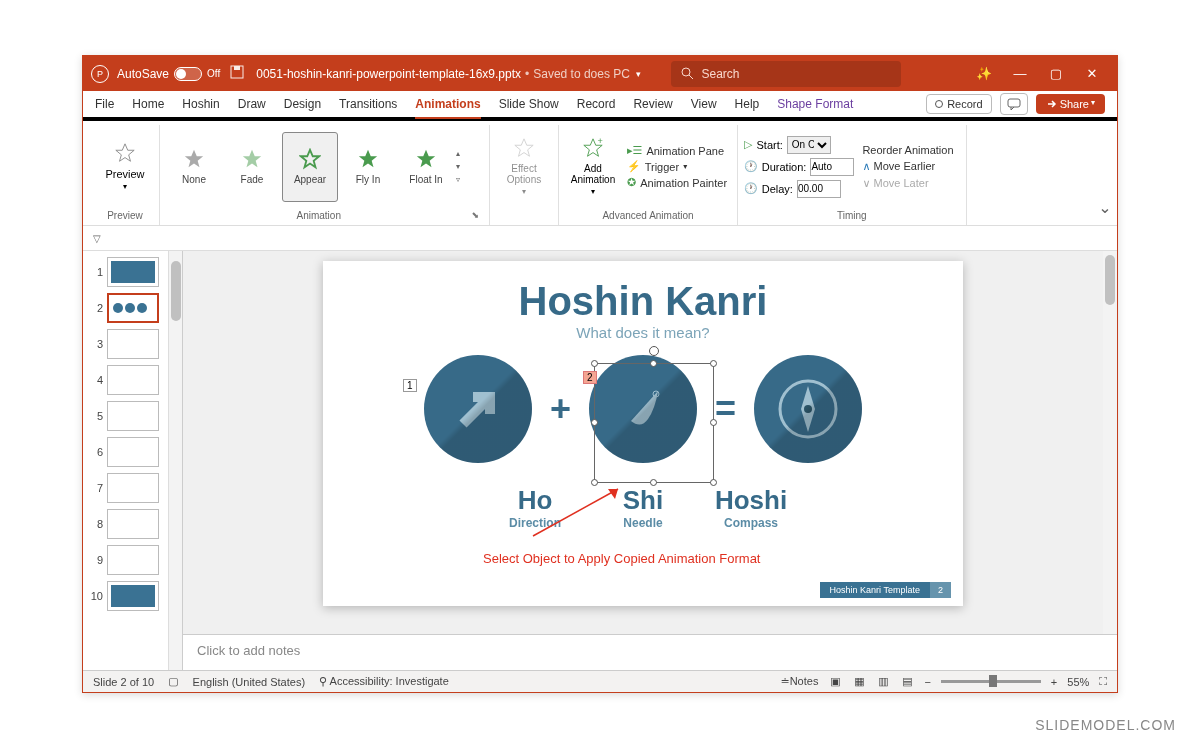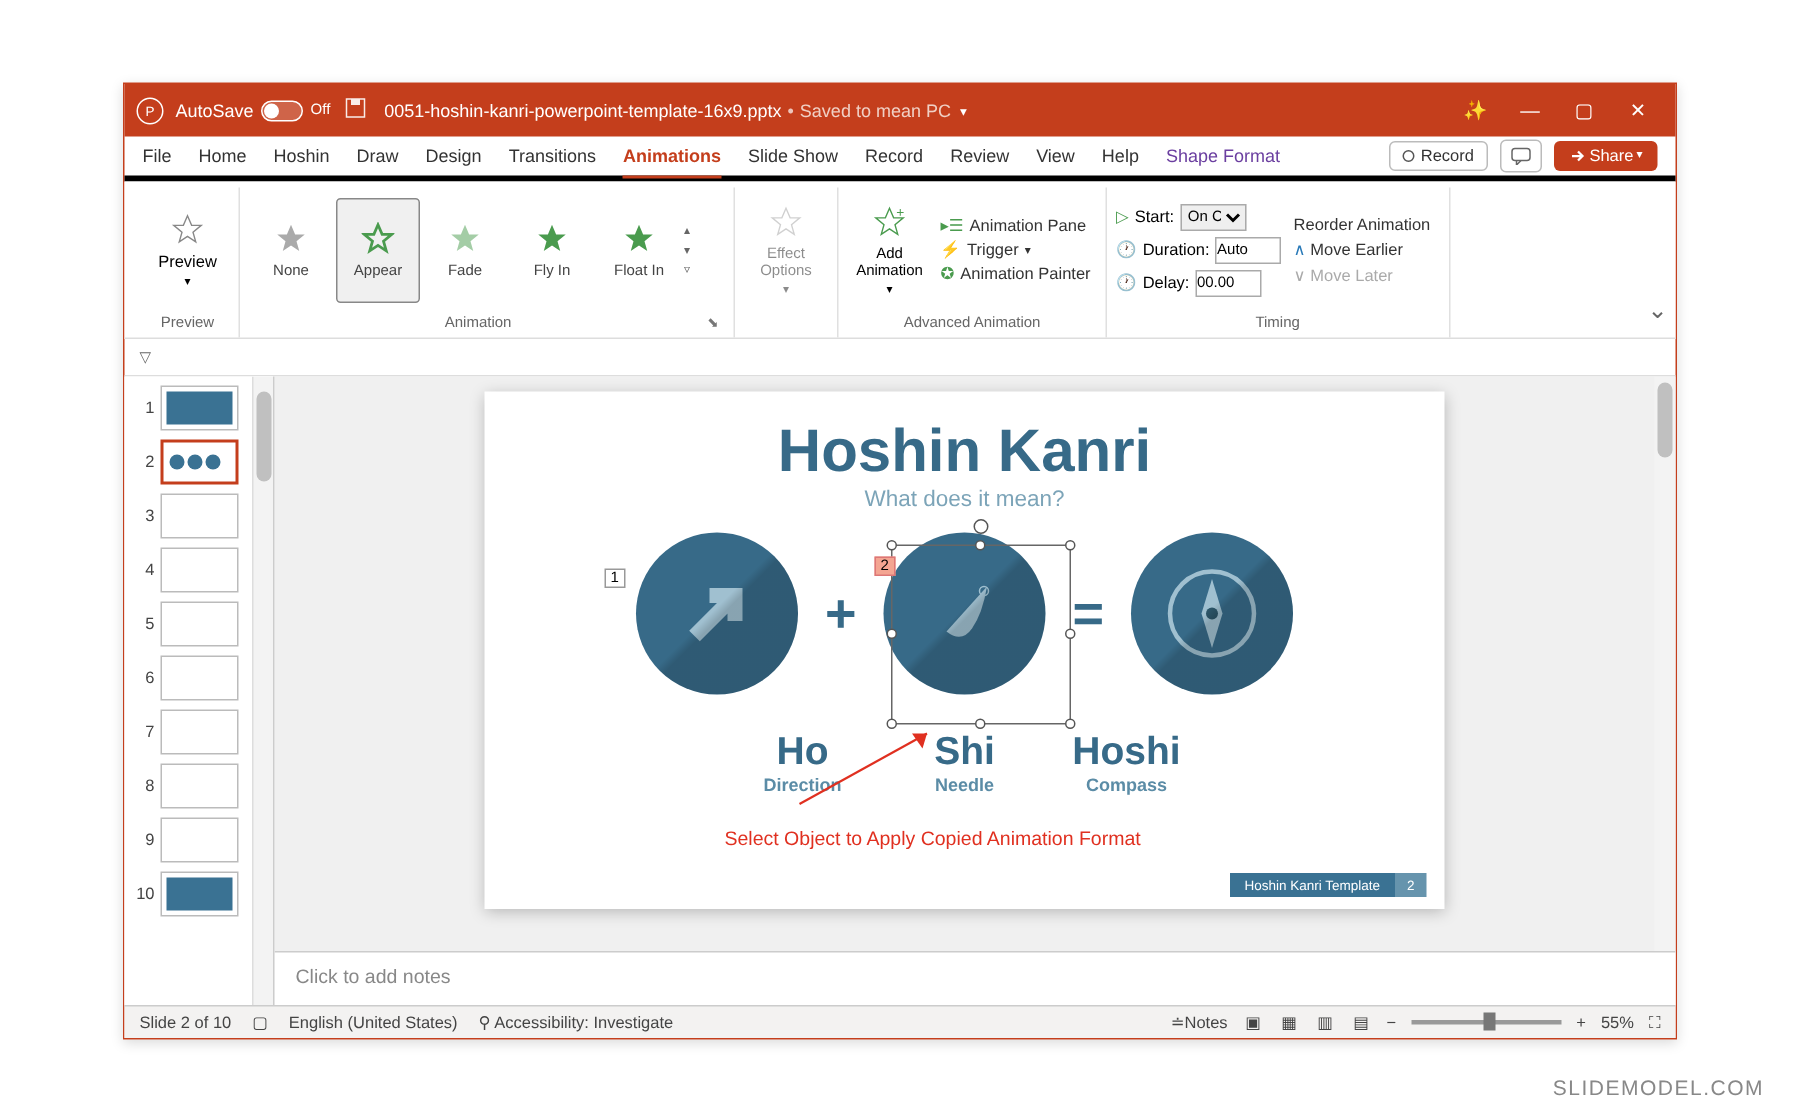--- a/index.html
+++ b/index.html
@@ -113,7 +113,7 @@
     <div class="filename">
       <span>0051-hoshin-kanri-powerpoint-template-16x9.pptx</span>
       <span style="opacity:.7">•</span>
-      <span class="saved">Saved to mean PC</span>
+      <span class="saved">Saved to does PC</span>
       <span class="chev">▾</span>
     </div>
     <div class="title-right">

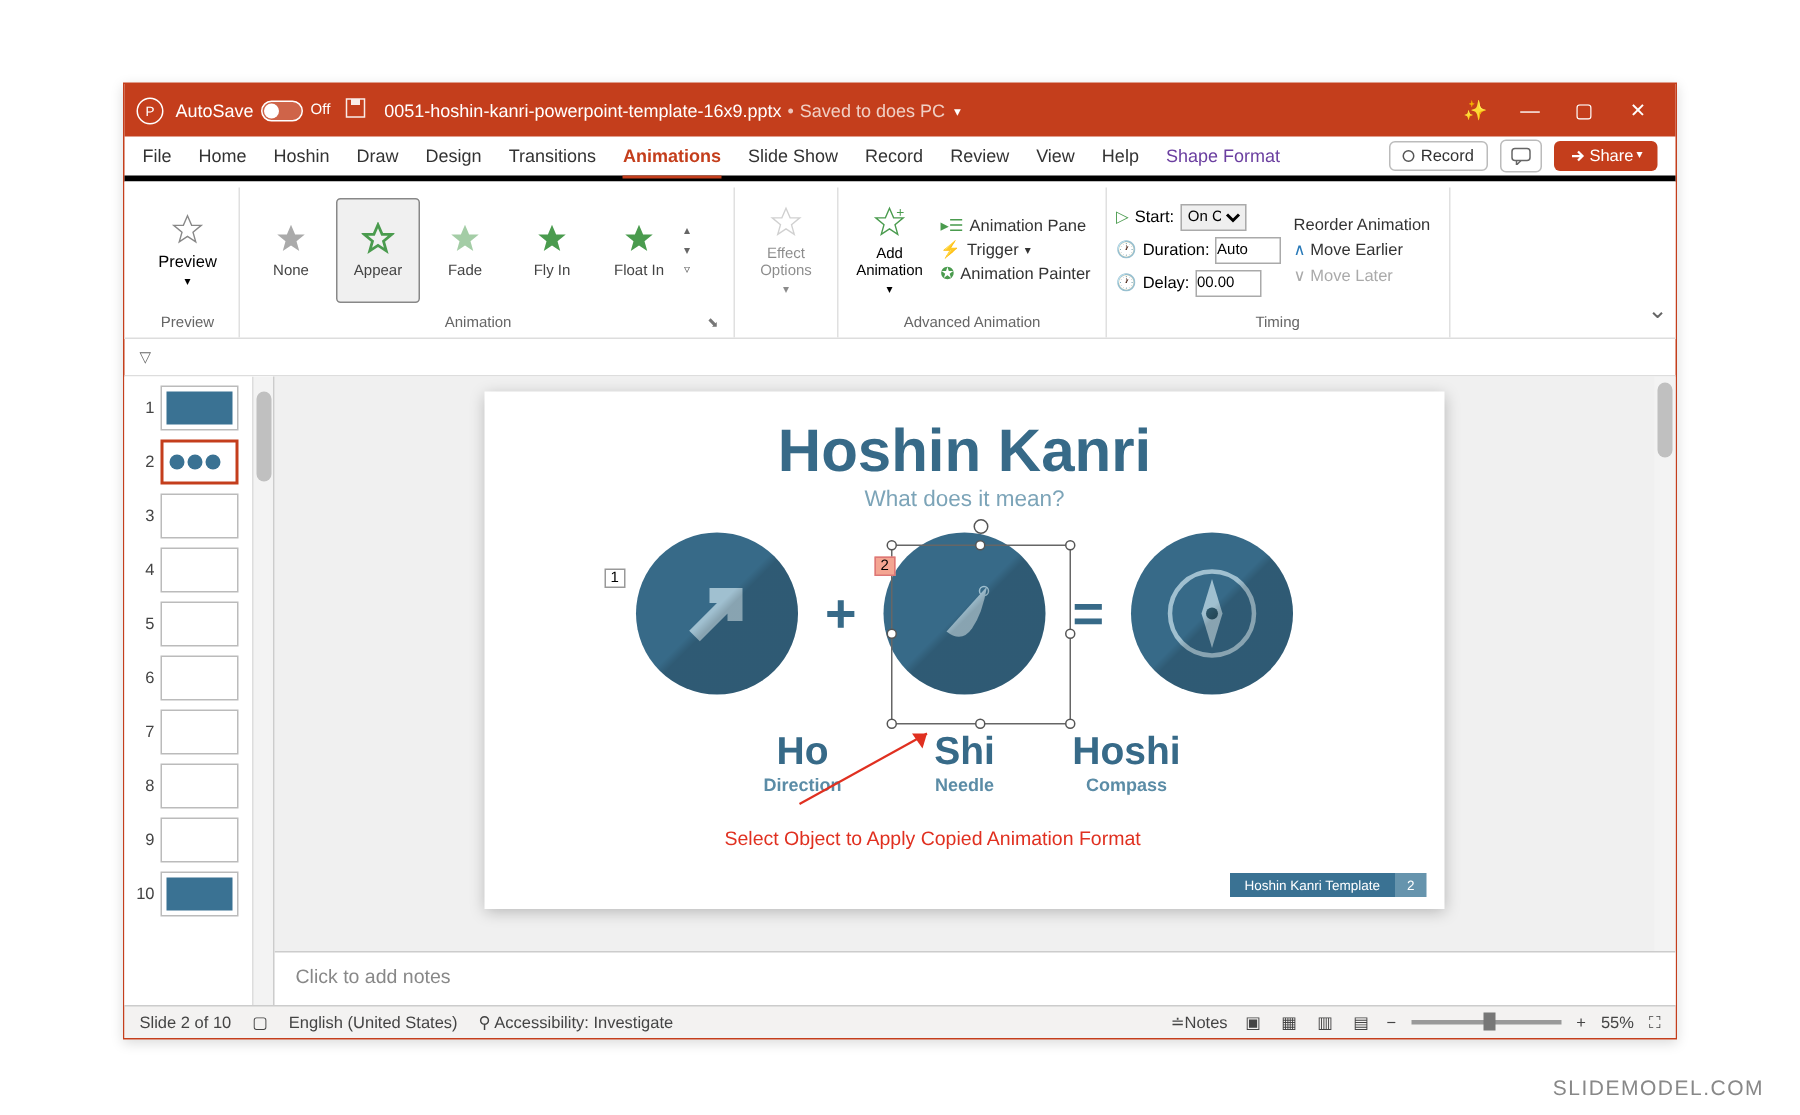--- a/index.html
+++ b/index.html
@@ -116,6 +116,13 @@
       <span class="saved">Saved to does PC</span>
       <span class="chev">▾</span>
     </div>
+    <div class="searchbox">
+      <svg width="13" height="13" viewBox="0 0 13 13">
+          <circle cx="5" cy="5" r="4" fill="none" stroke="#f8d8cd"></circle>
+          <line x1="8" y1="8" x2="12" y2="12" stroke="#f8d8cd"></line>
+        </svg>
+      <input placeholder="Search" style="">
+    </div>
     <div class="title-right">
       <div class="btn">✨</div>
       <div class="btn">—</div>

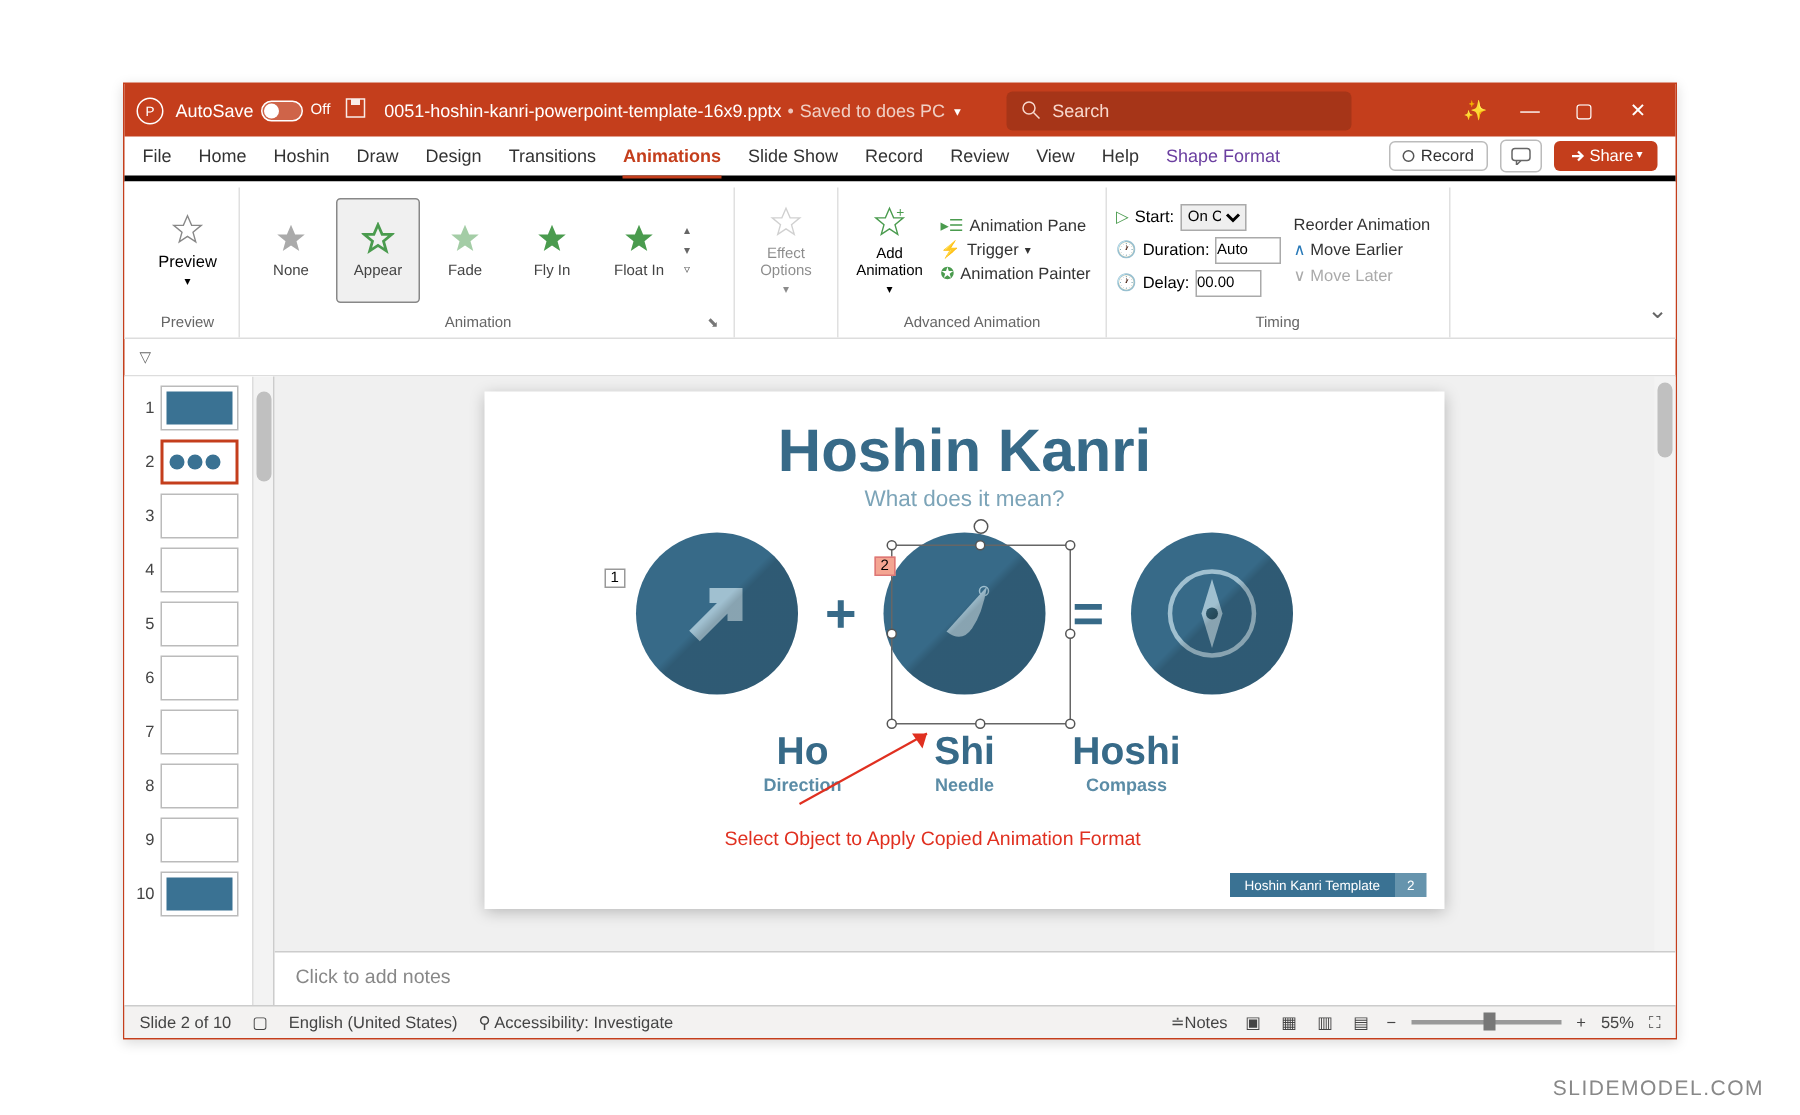--- a/index.html
+++ b/index.html
@@ -187,17 +187,17 @@
               </svg></div>
             <span class="anim-label">None</span>
           </div>
+        <div class="big-btn">
+            <div class="star green"><svg viewBox="0 0 24 24">
+                <path d="M12 2 L15 9 L22 9 L16 14 L18 21 L12 17 L6 21 L8 14 L2 9 L9 9 Z" fill="currentColor" opacity=".5"></path>
+              </svg></div>
+            <span class="anim-label">Fade</span>
+          </div>
         <div class="big-btn selected">
             <div class="star green"><svg viewBox="0 0 24 24">
                 <path d="M12 2 L15 9 L22 9 L16 14 L18 21 L12 17 L6 21 L8 14 L2 9 L9 9 Z" fill="none" stroke="currentColor" stroke-width="2"></path>
               </svg></div>
             <span class="anim-label">Appear</span>
-          </div>
-        <div class="big-btn">
-            <div class="star green"><svg viewBox="0 0 24 24">
-                <path d="M12 2 L15 9 L22 9 L16 14 L18 21 L12 17 L6 21 L8 14 L2 9 L9 9 Z" fill="currentColor" opacity=".5"></path>
-              </svg></div>
-            <span class="anim-label">Fade</span>
           </div>
         <div class="big-btn">
             <div class="star green"><svg viewBox="0 0 24 24">

